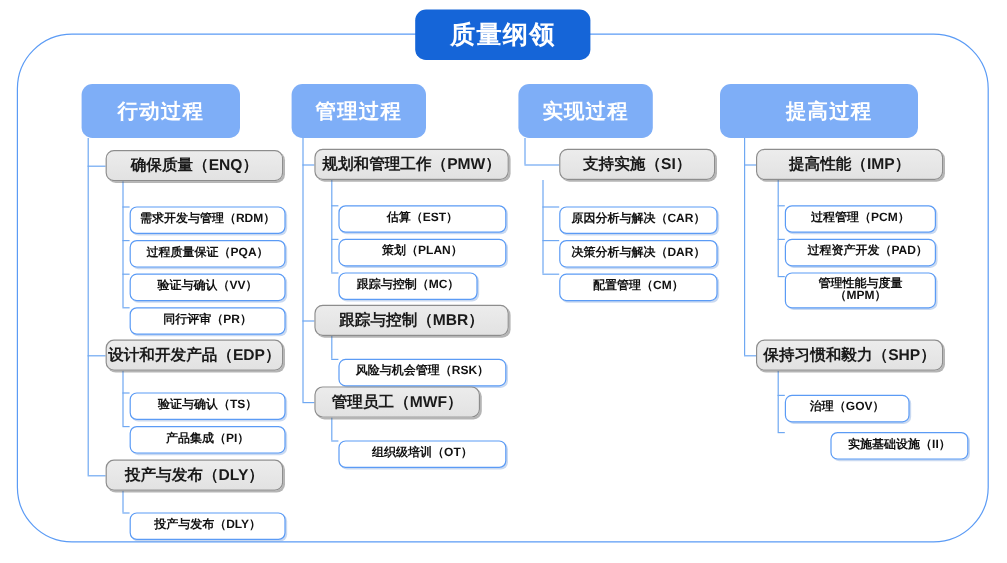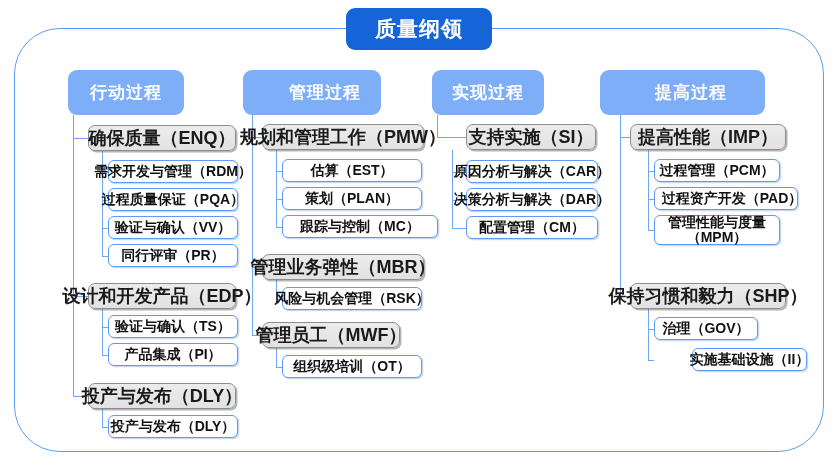--- a/index.html
+++ b/index.html
@@ -74,7 +74,7 @@
   <div class="root-title">质量纲领</div>
 
   <div id="tree">
-      <div class="col-head" style="left: 68px; top: 70px; width: 116px;">行动过程</div>
+      <div class="col-head" style="left: 68px; top: 70px; width: 132px;">行动过程</div>
       <div class="conn v" style="left: 73px; top: 115px; height: 281px;"></div>
       <div class="conn h" style="left: 73px; top: 138px; width: 15px;"></div>
       <div class="grp" style="left: 88px; top: 125px; width: 148px;">确保质量（ENQ）</div>

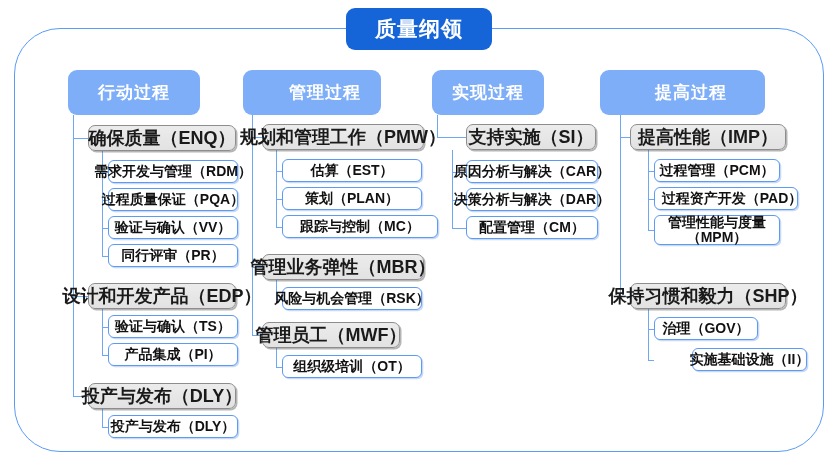--- a/index.html
+++ b/index.html
@@ -99,7 +99,7 @@
       <div class="conn h" style="left: 102px; top: 426.5px; width: 6px;"></div>
       <div class="leaf" style="left: 108px; top: 415px; width: 130px;">投产与发布（DLY）</div>
       <div class="conn v" style="left: 102px; top: 409px; height: 17.5px;"></div>
-      <div class="col-head" style="left: 243px; top: 70px; width: 112px; padding-left: 26px;">管理过程</div>
+      <div class="col-head" style="left: 243px; top: 70px; width: 112px;">管理过程</div>
       <div class="conn v" style="left: 252px; top: 115px; height: 220px;"></div>
       <div class="conn h" style="left: 252px; top: 137px; width: 10px;"></div>
       <div class="grp" style="left: 262px; top: 124px; width: 162px;">规划和管理工作（PMW）</div>

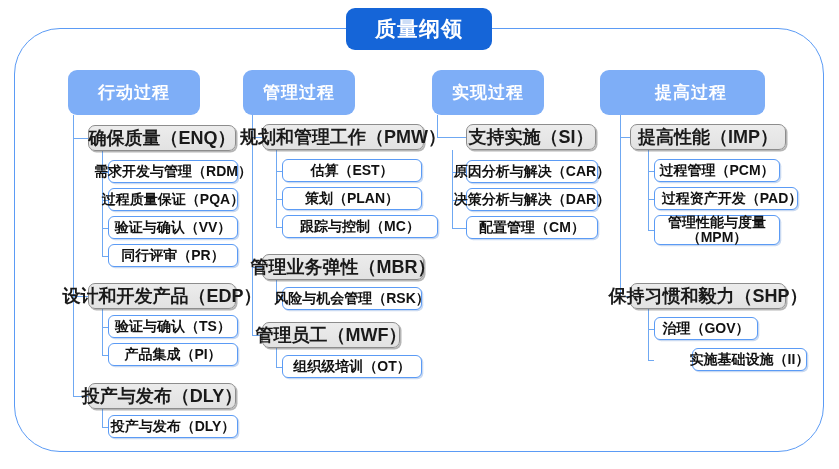--- a/index.html
+++ b/index.html
@@ -46,7 +46,7 @@
     background:linear-gradient(#ececec,#e2e2e2);
     border:1.3px solid #8d8d8d;border-radius:7px;box-sizing:border-box;
     display:flex;align-items:center;justify-content:center;
-    color:#1a1a1a;font-size:18px;font-weight:700;
+    color:#1a1a1a;font-size:13px;font-weight:700;
     box-shadow:1.5px 1.5px 0 rgba(90,90,90,.45);
     z-index:4;white-space:nowrap;
   }

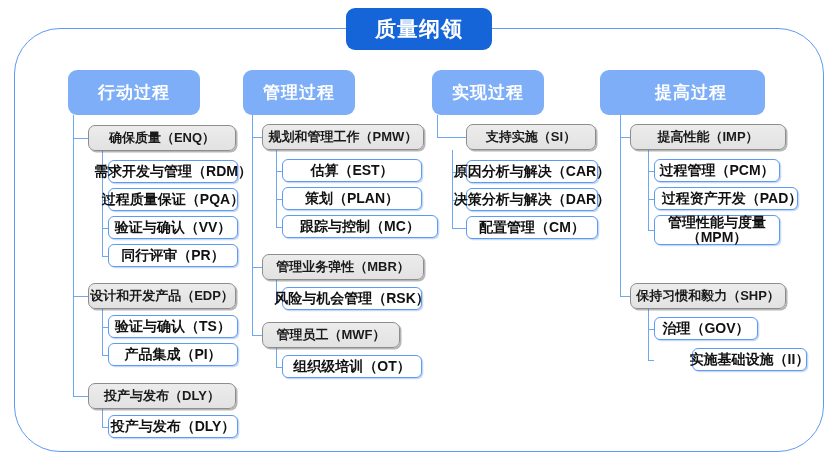--- a/index.html
+++ b/index.html
@@ -57,9 +57,9 @@
     background:#ffffff;
     border:1.2px solid #5b9bf5;border-radius:6px;box-sizing:border-box;
     display:flex;align-items:center;justify-content:center;
-    color:#111111;font-size:14px;font-weight:700;
+    color:#111111;font-size:10px;font-weight:700;
     box-shadow:1.3px 1.3px 0 rgba(120,160,220,.40);
-    z-index:4;white-space:nowrap;line-height:1.05;text-align:center;
+    z-index:4;white-space:nowrap;line-height:1.05;text-align:center;margin-top:12px;
   }
   .leaf.two-line{height:30px;}
   .leaf.two-line span{display:block;}

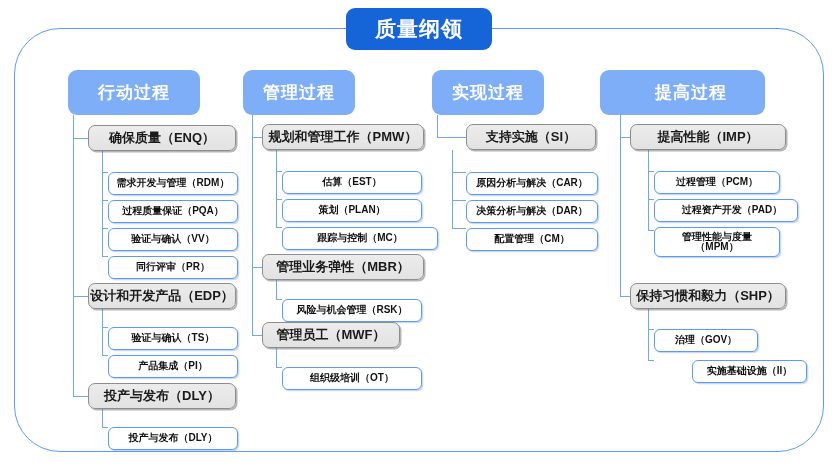--- a/index.html
+++ b/index.html
@@ -138,7 +138,7 @@
       <div class="conn h" style="left: 648px; top: 170.5px; width: 6px;"></div>
       <div class="leaf" style="left: 654px; top: 159px; width: 126px;">过程管理（PCM）</div>
       <div class="conn h" style="left: 648px; top: 198.5px; width: 6px;"></div>
-      <div class="leaf" style="left: 654px; top: 187px; width: 144px; padding-left: 12px;">过程资产开发（PAD）</div>
+      <div class="leaf" style="left: 654px; top: 187px; width: 126px; padding-left: 12px;">过程资产开发（PAD）</div>
       <div class="conn h" style="left: 648px; top: 230px; width: 6px;"></div>
       <div class="leaf two-line" style="left: 654px; top: 215px; width: 126px; justify-content: center;">
         <div>

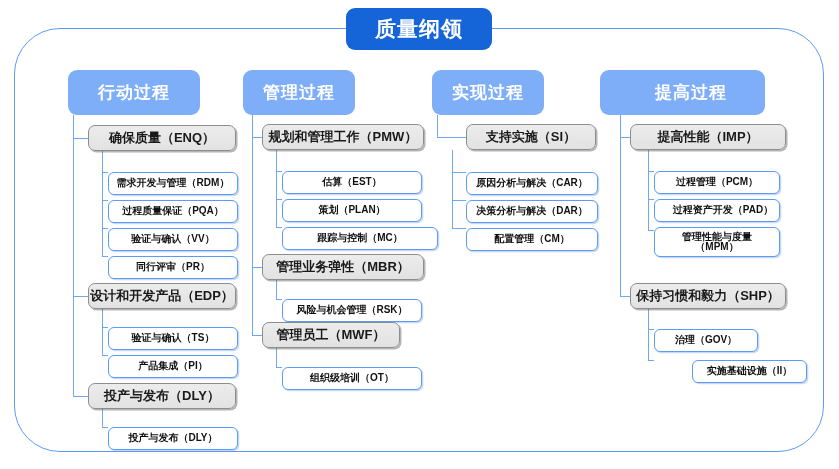--- a/index.html
+++ b/index.html
@@ -108,7 +108,7 @@
       <div class="conn h" style="left: 276px; top: 198.5px; width: 6px;"></div>
       <div class="leaf" style="left: 282px; top: 187px; width: 140px;">策划（PLAN）</div>
       <div class="conn h" style="left: 276px; top: 226.5px; width: 6px;"></div>
-      <div class="leaf" style="left: 282px; top: 215px; width: 156px;">跟踪与控制（MC）</div>
+      <div class="leaf" style="left: 282px; top: 215px; width: 116px;">跟踪与控制（MC）</div>
       <div class="conn v" style="left: 276px; top: 150px; height: 76.5px;"></div>
       <div class="conn h" style="left: 252px; top: 267px; width: 10px;"></div>
       <div class="grp" style="left: 262px; top: 254px; width: 162px;">管理业务弹性（MBR）</div>

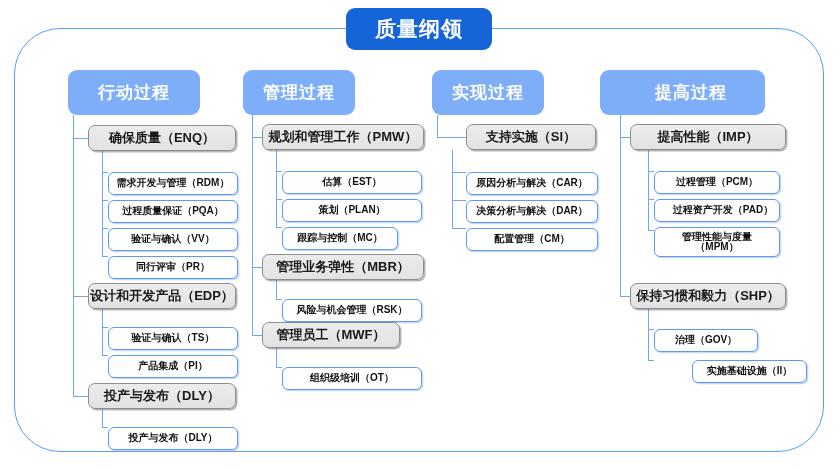--- a/index.html
+++ b/index.html
@@ -111,7 +111,7 @@
       <div class="leaf" style="left: 282px; top: 215px; width: 116px;">跟踪与控制（MC）</div>
       <div class="conn v" style="left: 276px; top: 150px; height: 76.5px;"></div>
       <div class="conn h" style="left: 252px; top: 267px; width: 10px;"></div>
-      <div class="grp" style="left: 262px; top: 254px; width: 162px;">管理业务弹性（MBR）</div>
+      <div class="grp" style="left: 262px; top: 254px; width: 162px;">跟踪与控制（MBR）</div>
       <div class="conn h" style="left: 276px; top: 298.5px; width: 6px;"></div>
       <div class="leaf" style="left: 282px; top: 287px; width: 140px;">风险与机会管理（RSK）</div>
       <div class="conn v" style="left: 276px; top: 280px; height: 18.5px;"></div>

